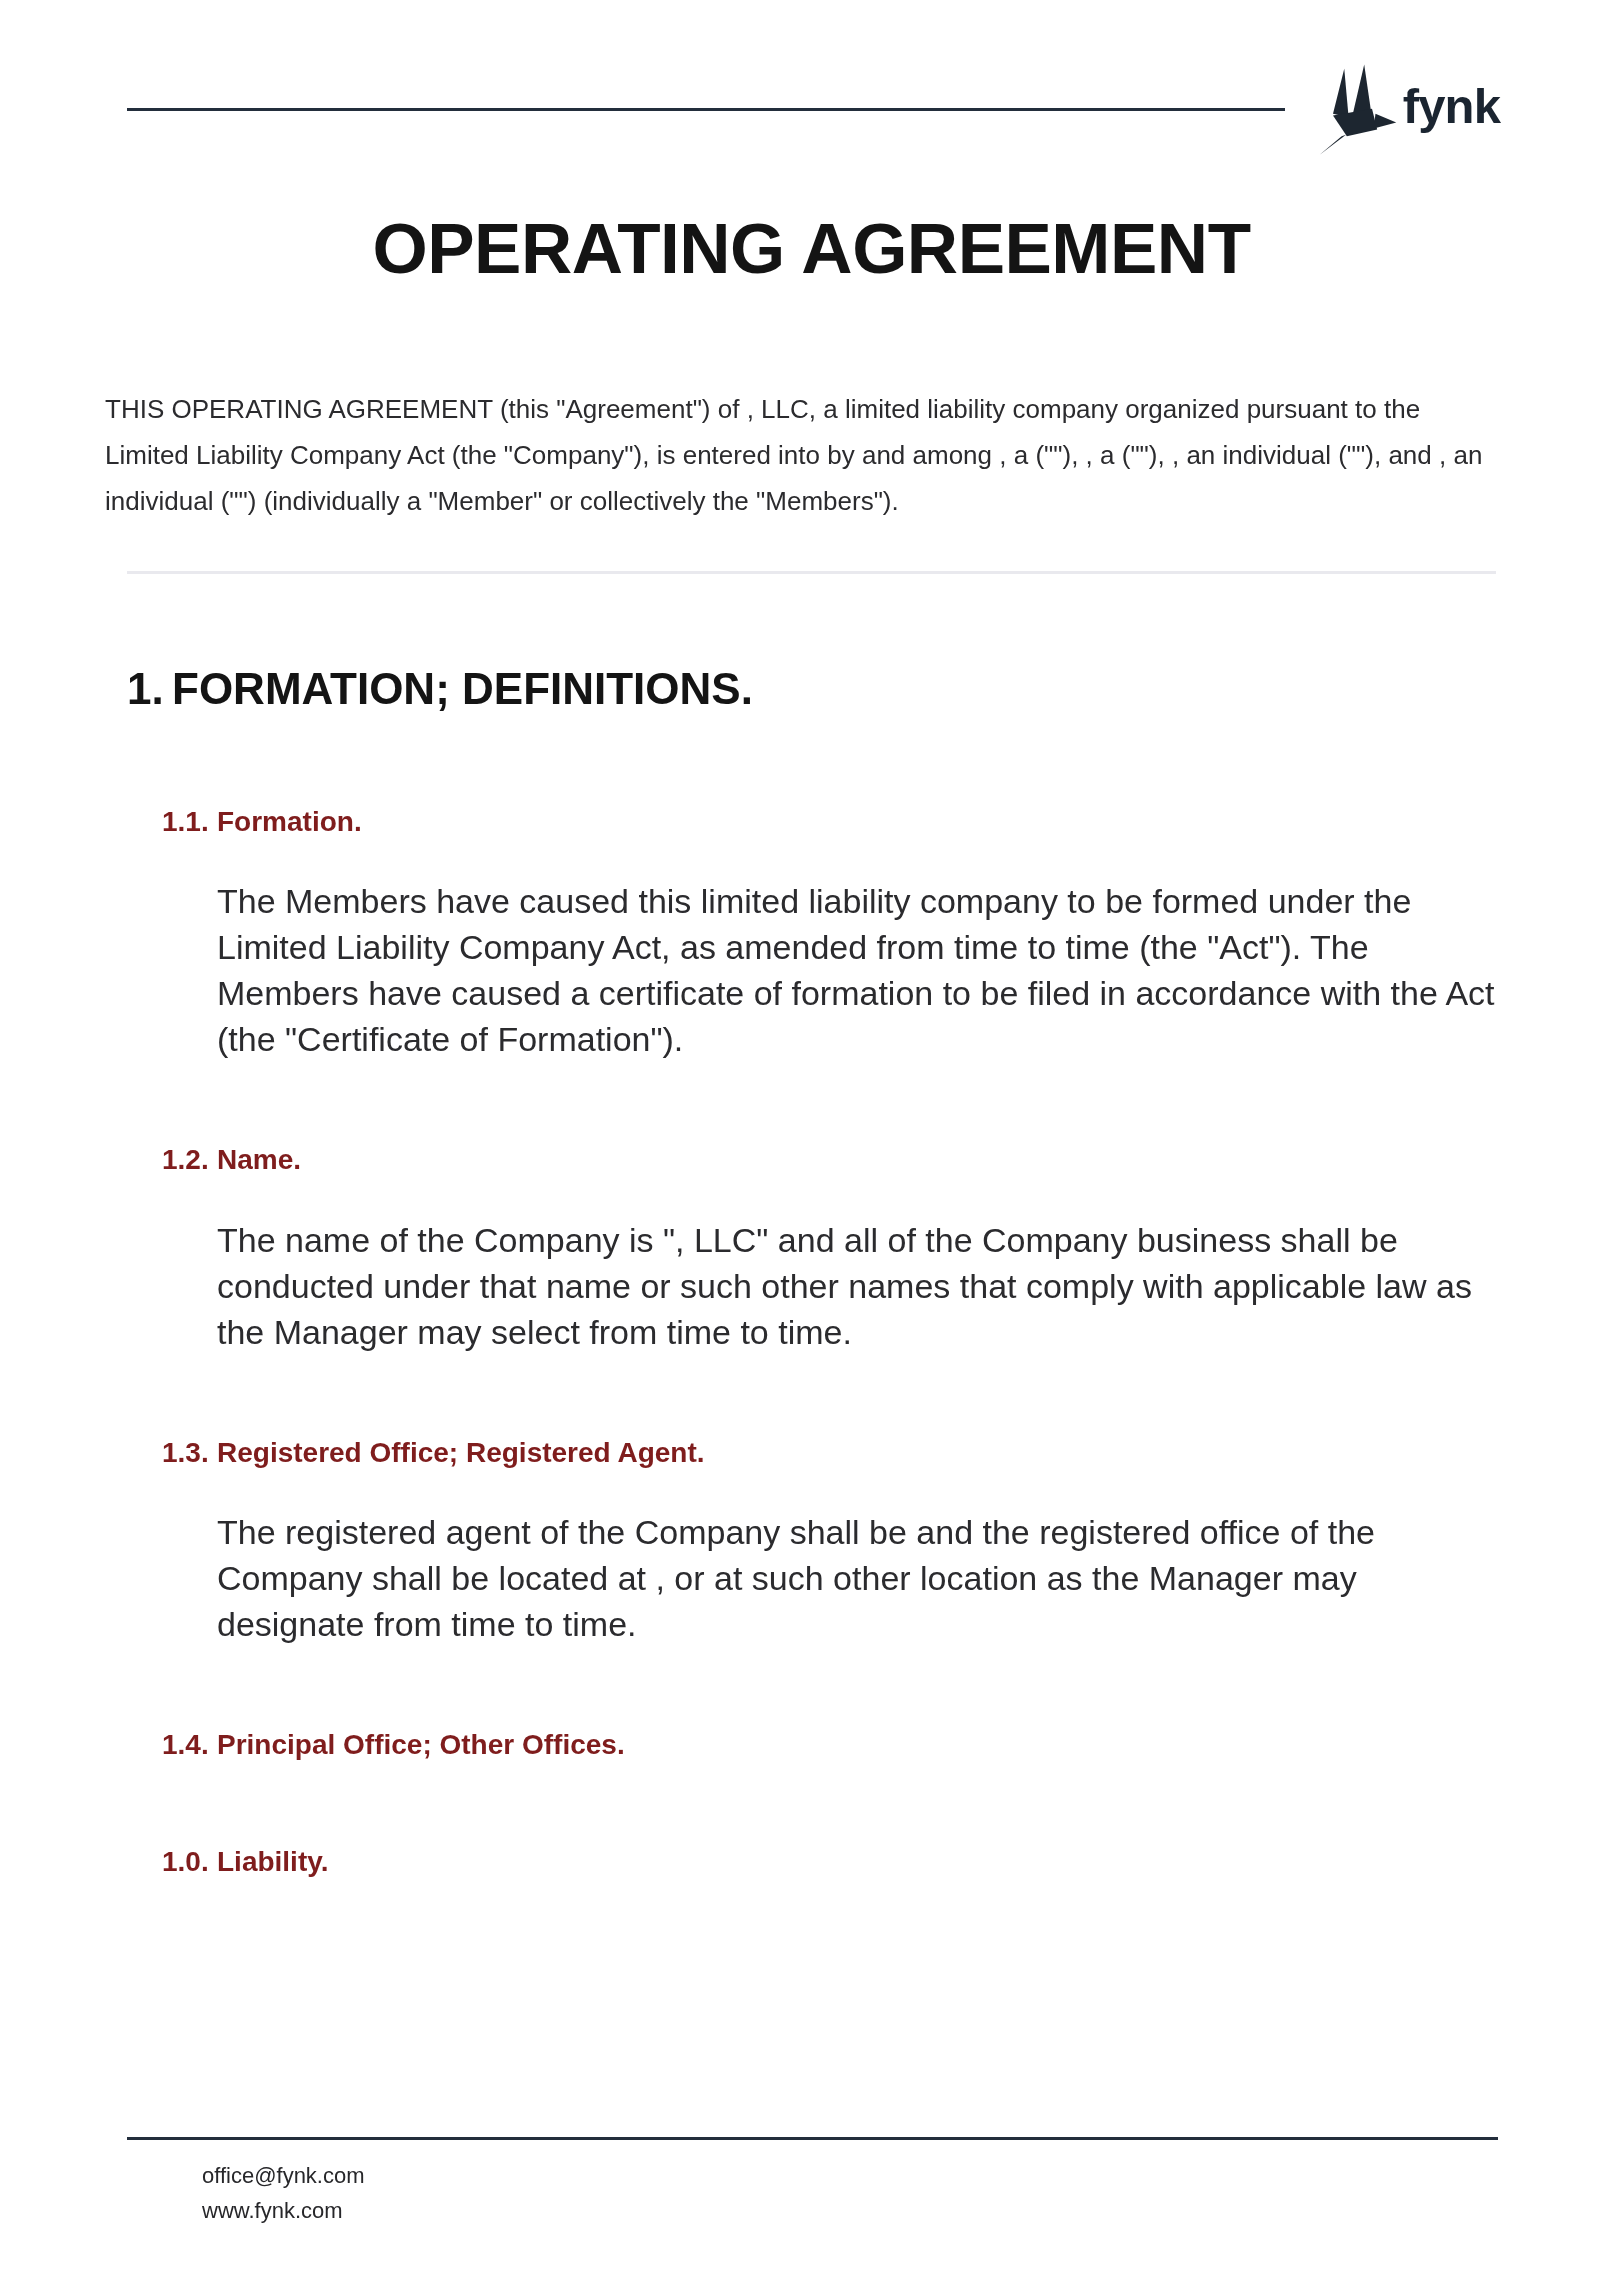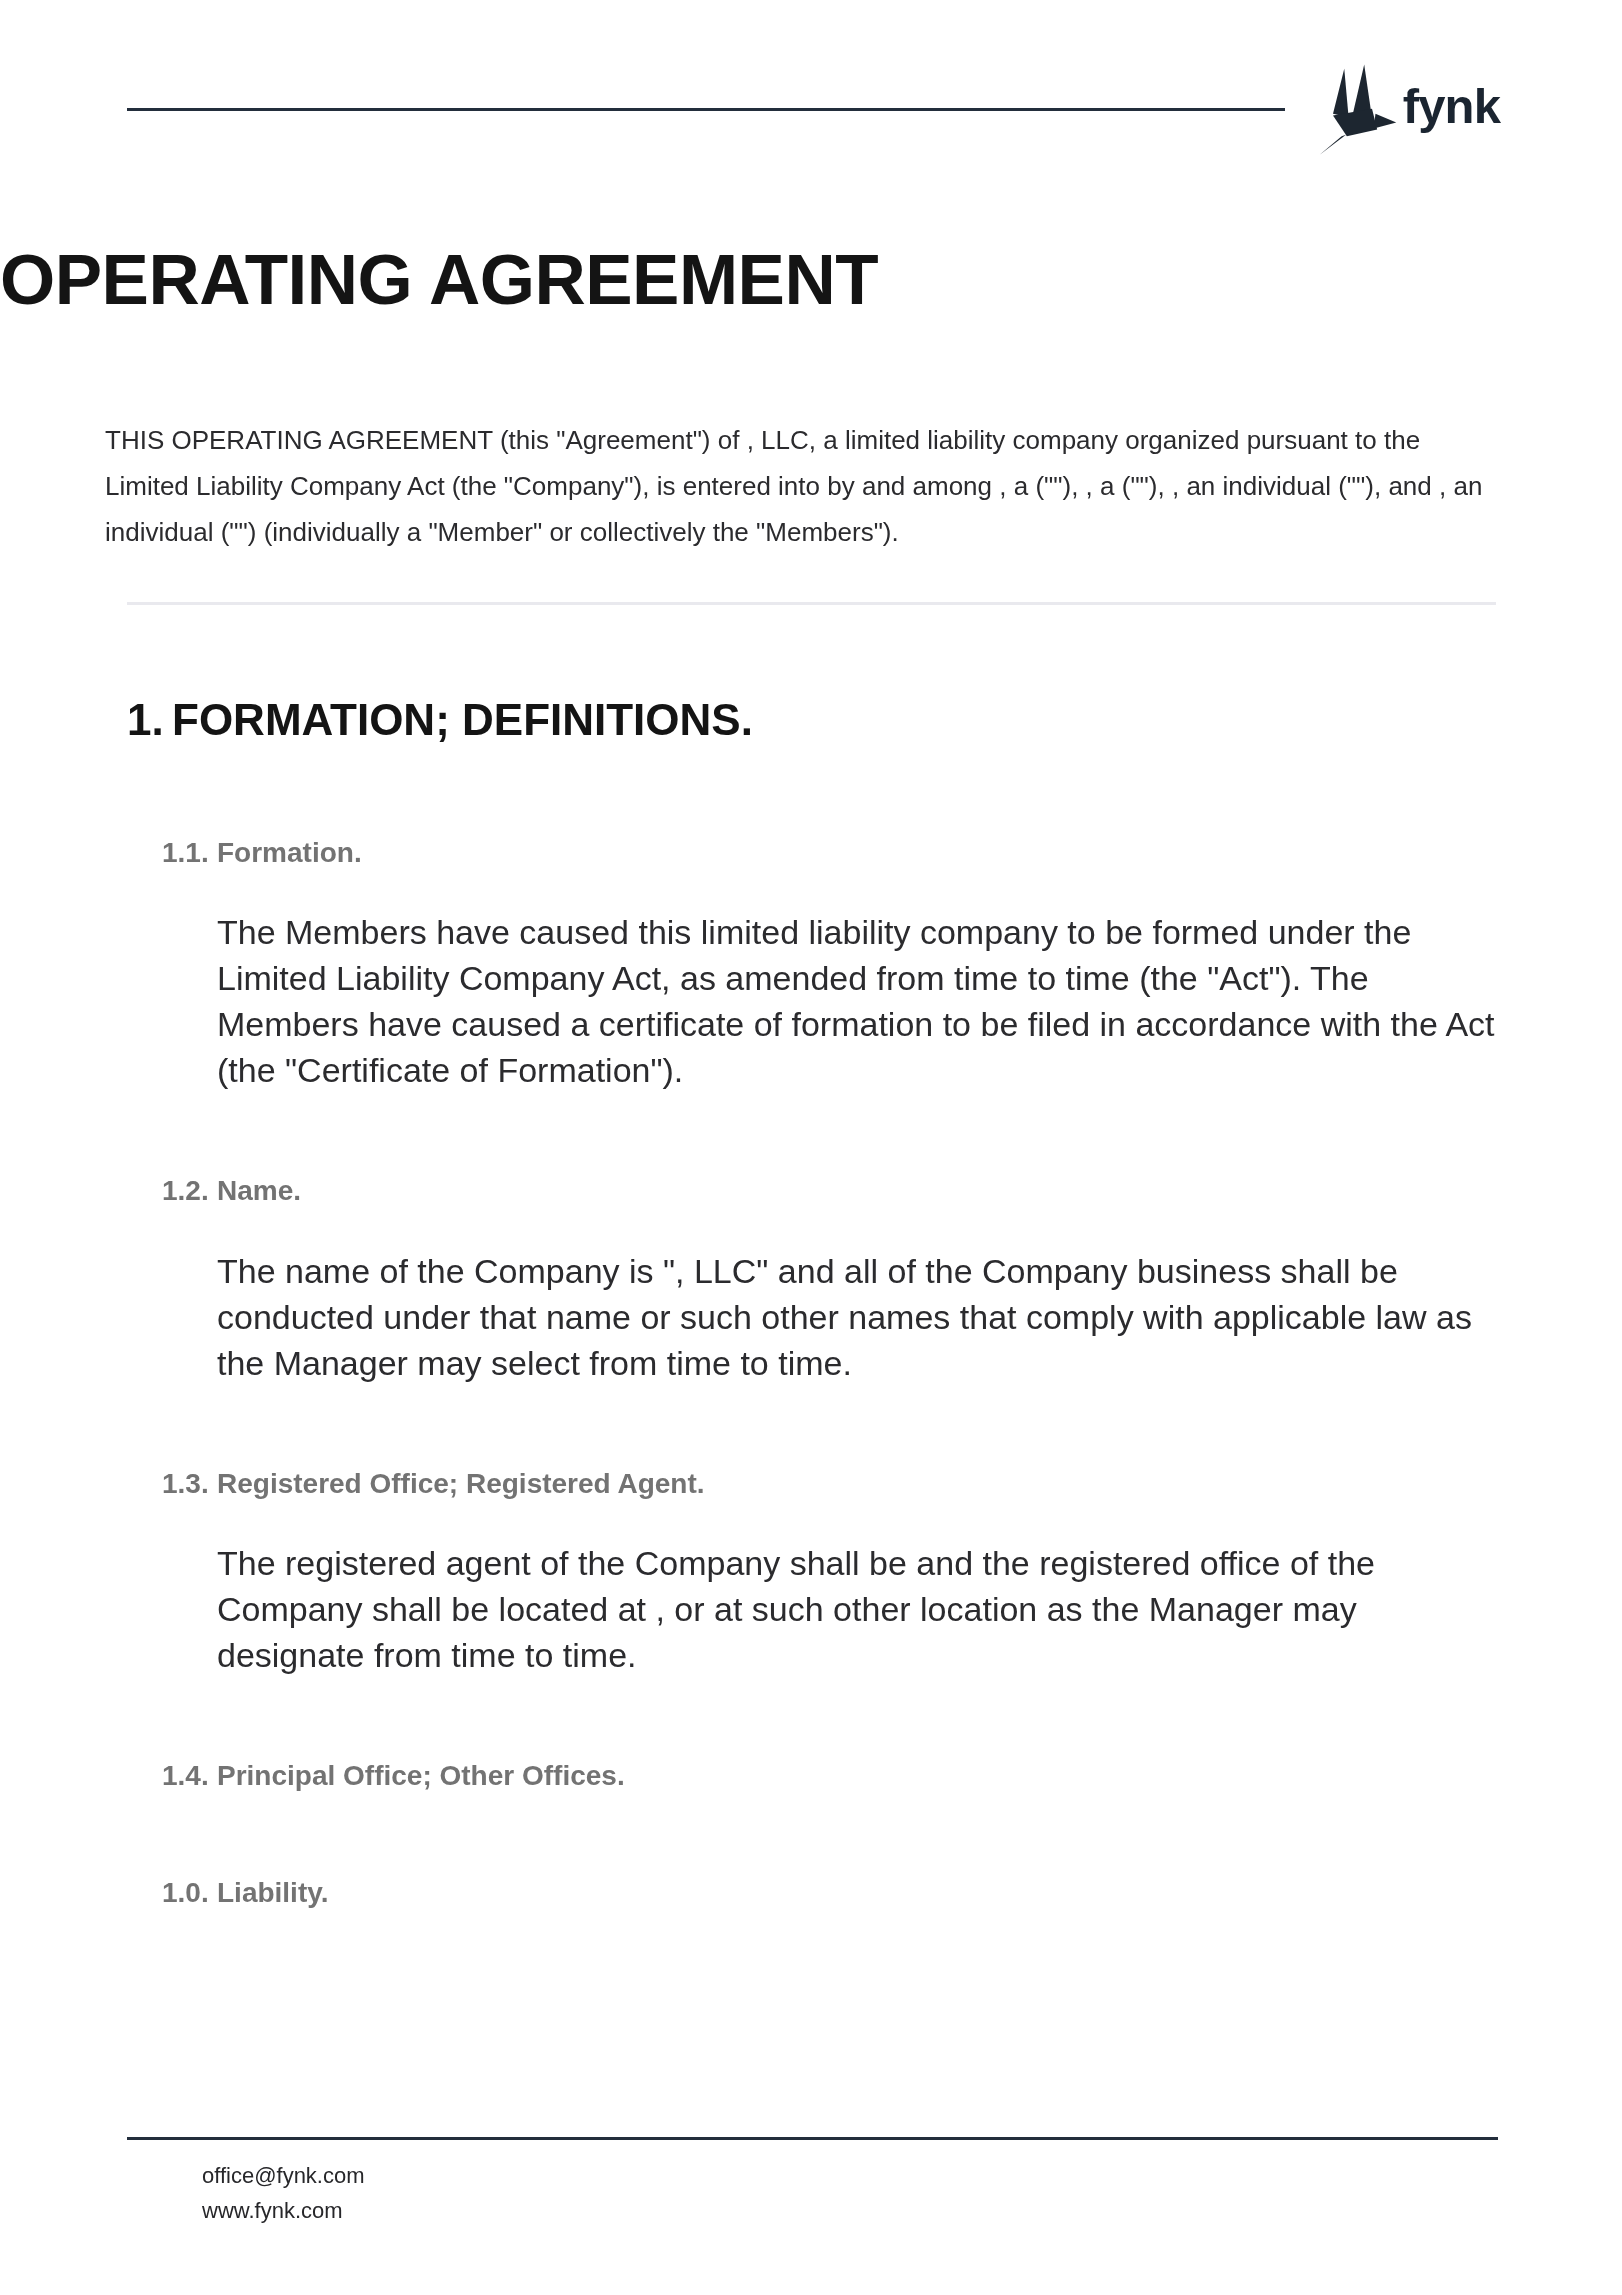--- a/index.html
+++ b/index.html
@@ -48,8 +48,8 @@
 
   
   .doc-title {
-    margin-top: 91px;
-    text-align: left;
+    margin-top: 60px;
+    text-align: center;
     font-size: 71px;
     font-weight: 700;
     line-height: 1;

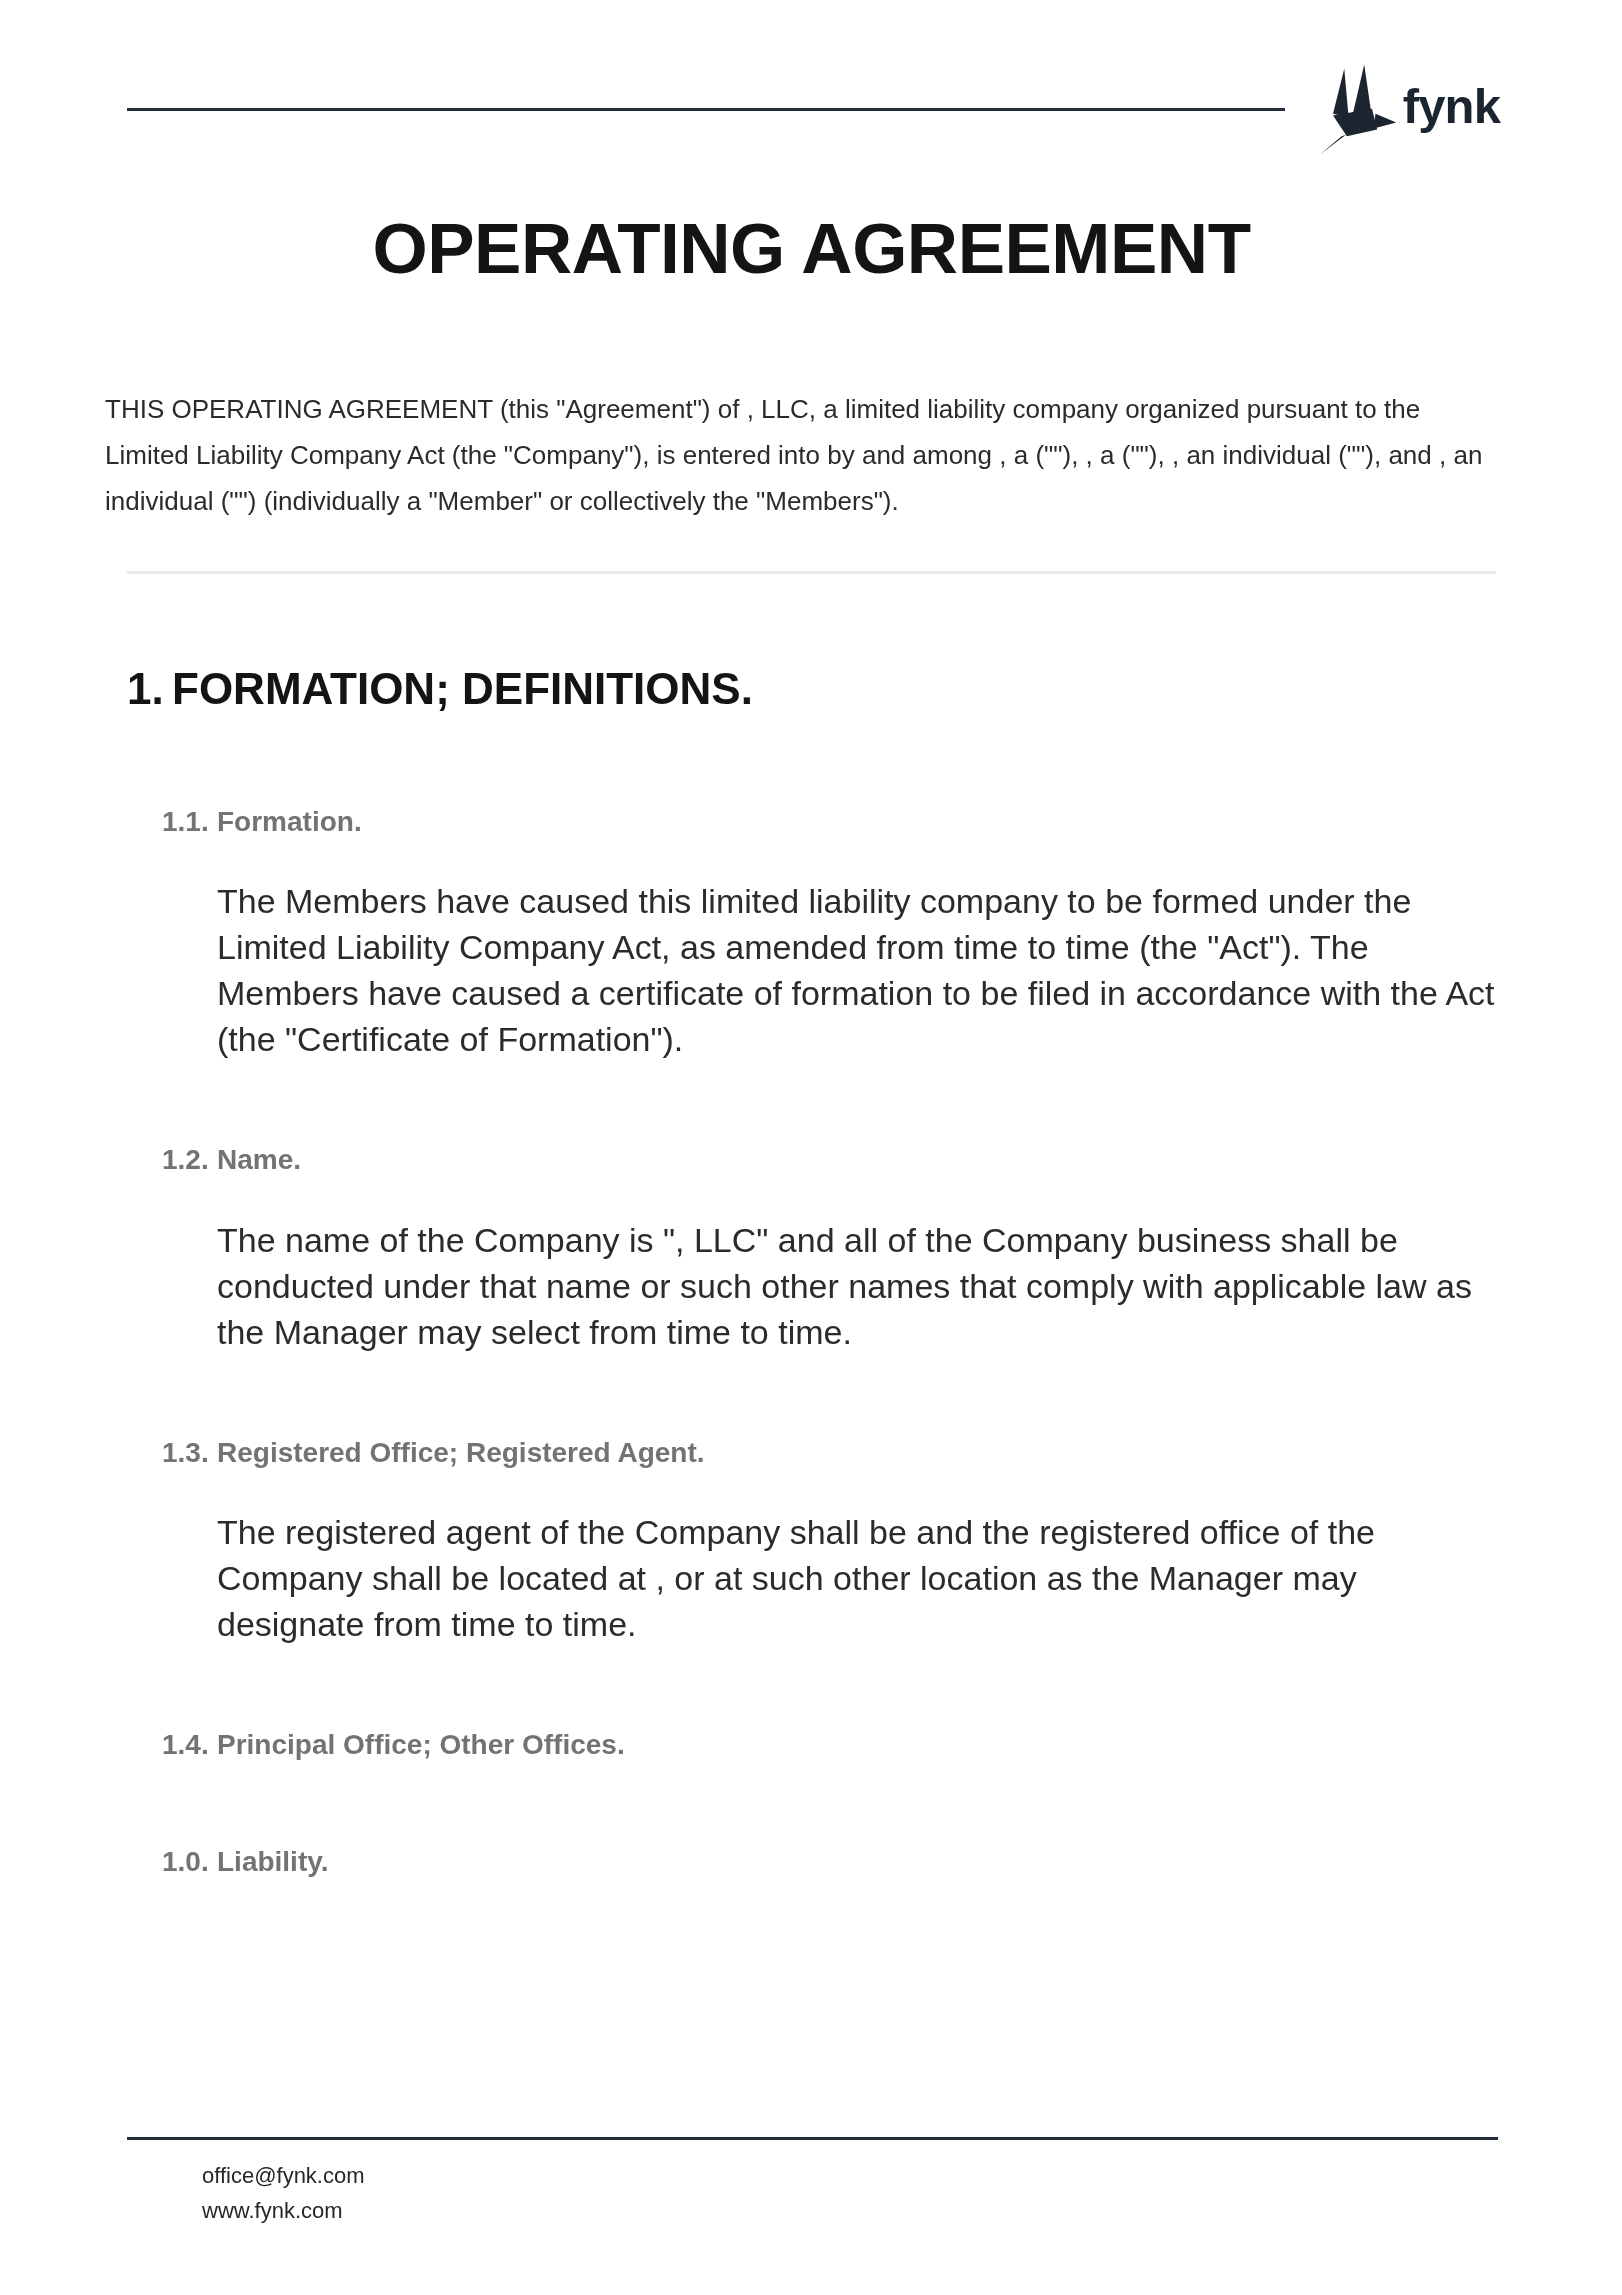--- a/index.html
+++ b/index.html
@@ -95,7 +95,7 @@
     font-size: 28px;
     font-weight: 700;
     line-height: 1.3;
-    color: #737373;
+    color: #7f1d1d;
   }
   .sub-num {
     flex: 0 0 auto;

